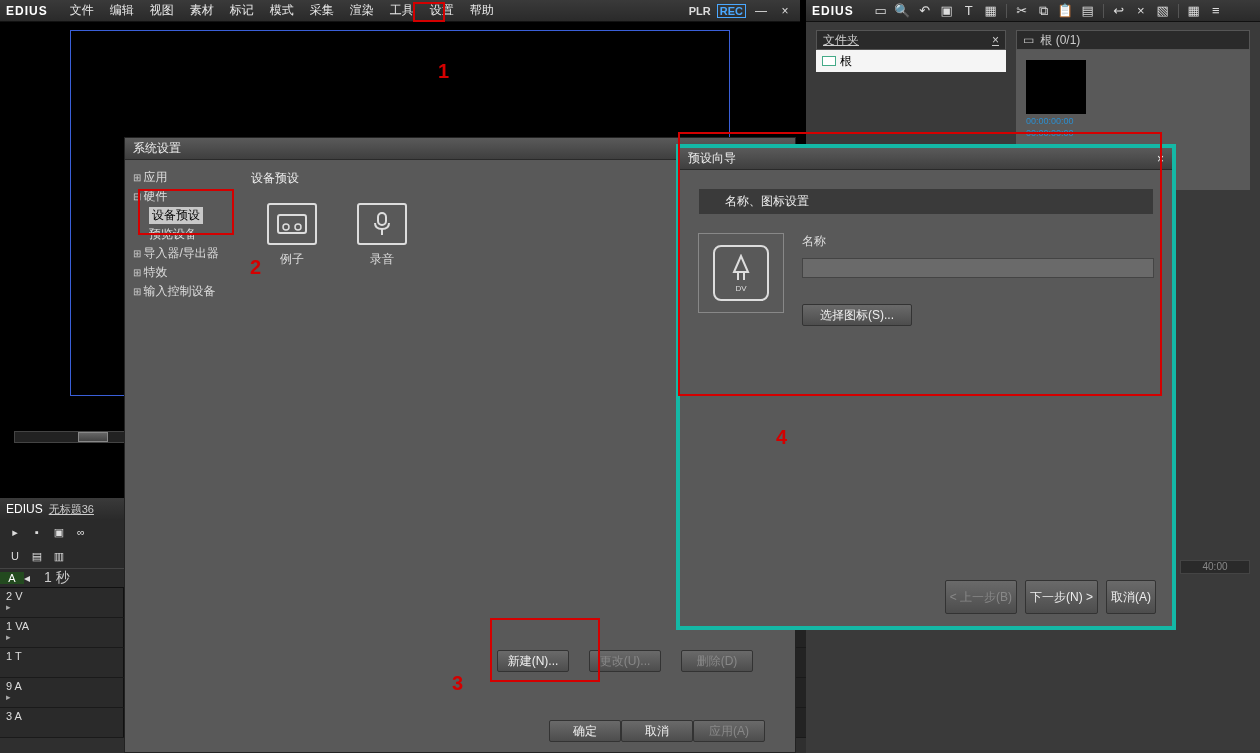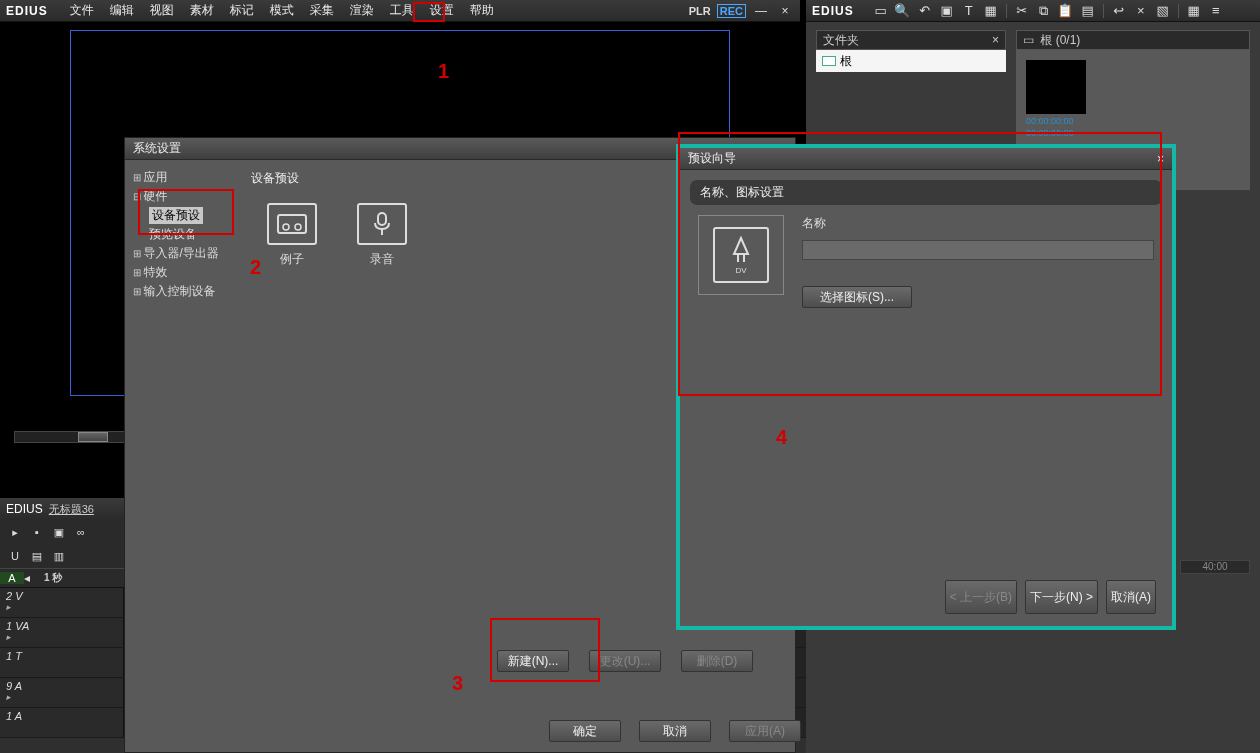--- a/index.html
+++ b/index.html
@@ -26,7 +26,7 @@
 .tb-icon { width: 18px; height: 16px; display: flex; align-items: center; justify-content: center; color: #ddd; cursor: default; font-size: 13px; }
 .divider-v { width: 1px; height: 14px; background: #555; margin: 0 2px; }
 .folder-panel { position: absolute; left: 10px; top: 30px; width: 190px; height: 22px; }
-.panel-head { display: flex; background: #2a2a2a; height: 20px; align-items: center; padding: 0 6px; border: 1px solid #555; }
+.panel-head { display: flex; background: #2a2a2a; height: 20px; align-items: center; padding: 0 6px; border: 1px solid #555; text-decoration: underline; }
 .panel-head-close { margin-left: auto; cursor: default; }
 .folder-body { background: #f5f5f5; color: #000; padding: 2px 6px; height: 22px; display: flex; align-items: center; gap: 4px; }
 .folder-icon { width: 14px; height: 10px; background: #fff; border: 1px solid #4a8; }

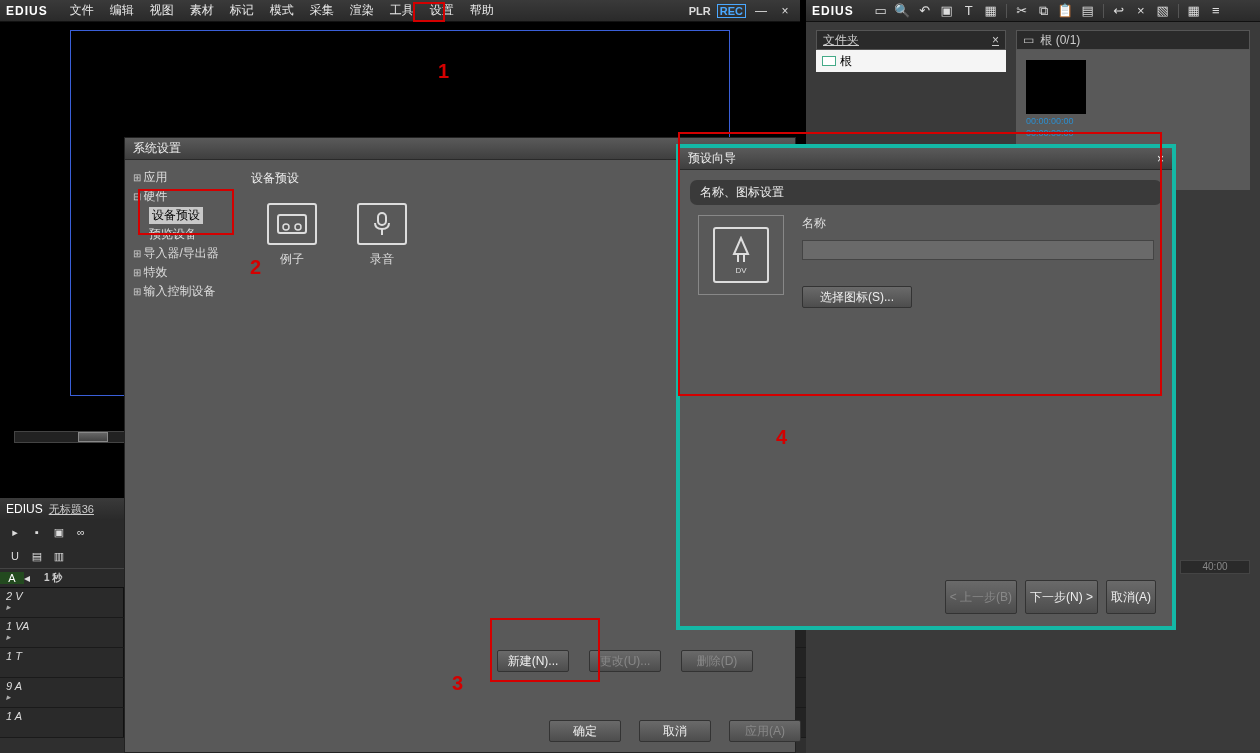--- a/index.html
+++ b/index.html
@@ -75,7 +75,7 @@
 
 
 .wiz-dialog { position: absolute; left: 676px; top: 144px; width: 500px; height: 486px; background: #595959; border: 4px solid #14b8a6; }
-.wiz-section-title { background: #3a3a3a; color: #eee; font-size: 12px; padding: 4px 10px; margin: 10px; border-radius: 7px; }
+.wiz-section-title { background: #3a3a3a; color: #eee; font-size: 12px; padding: 4px 26px; margin: 19px; }
 .wiz-body { padding: 0 18px; display: flex; gap: 18px; }
 .wiz-icon-box { width: 86px; height: 80px; border: 1px solid #888; display: flex; align-items: center; justify-content: center; }
 .wiz-icon-inner { width: 56px; height: 56px; border: 2px solid #ddd; border-radius: 3px; display: flex; flex-direction: column; align-items: center; justify-content: center; color: #ddd; }

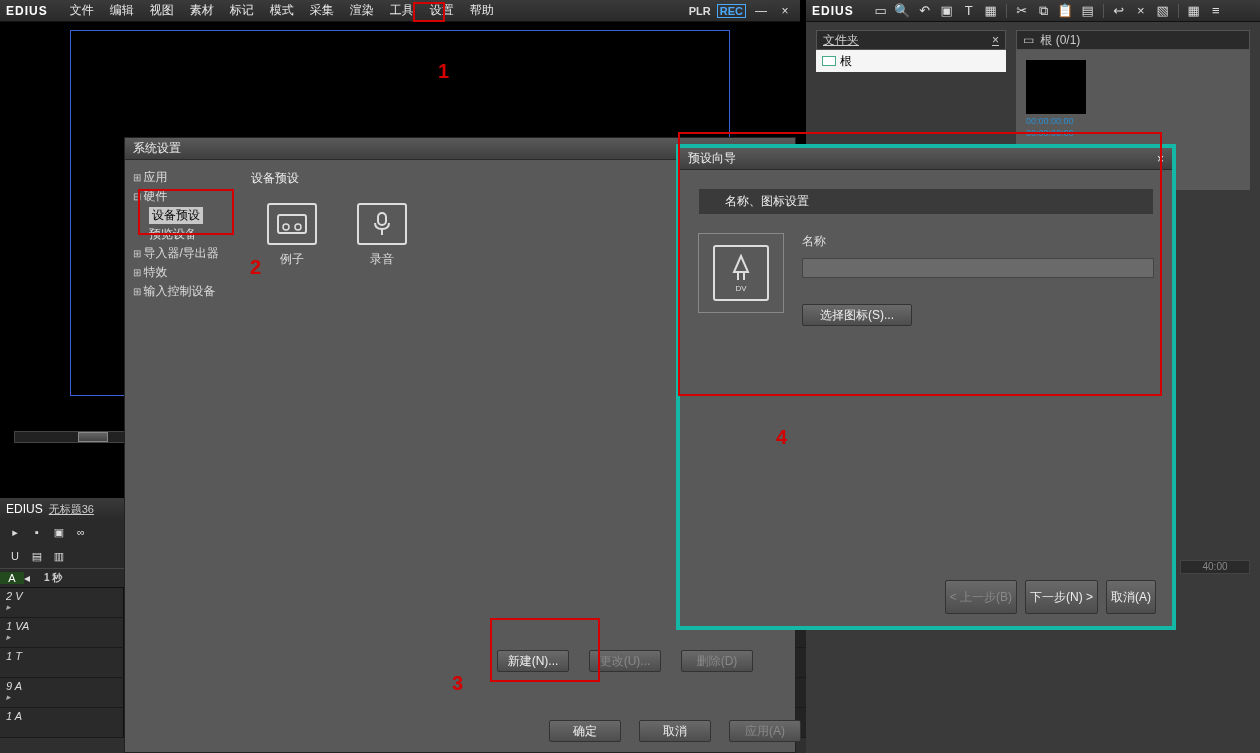--- a/index.html
+++ b/index.html
@@ -78,7 +78,7 @@
 .wiz-section-title { background: #3a3a3a; color: #eee; font-size: 12px; padding: 4px 26px; margin: 19px; }
 .wiz-body { padding: 0 18px; display: flex; gap: 18px; }
 .wiz-icon-box { width: 86px; height: 80px; border: 1px solid #888; display: flex; align-items: center; justify-content: center; }
-.wiz-icon-inner { width: 56px; height: 56px; border: 2px solid #ddd; border-radius: 3px; display: flex; flex-direction: column; align-items: center; justify-content: center; color: #ddd; }
+.wiz-icon-inner { width: 56px; height: 56px; border: 2px solid #ddd; border-radius: 8px; display: flex; flex-direction: column; align-items: center; justify-content: center; color: #ddd; }
 .wiz-icon-inner .sub { font-size: 8px; }
 .wiz-fields { flex: 1; }
 .wiz-label { color: #ddd; font-size: 12px; margin-bottom: 8px; }

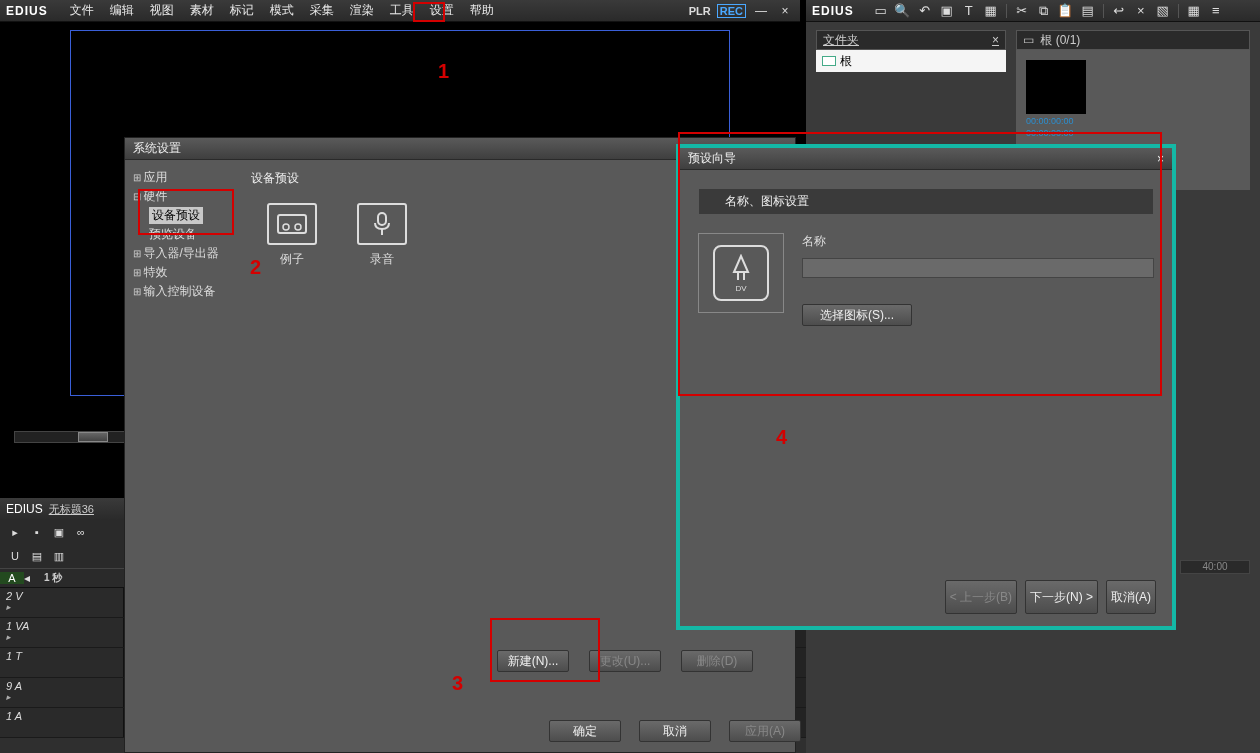--- a/index.html
+++ b/index.html
@@ -46,7 +46,7 @@
 .tl-ruler-row { display: flex; height: 20px; background: #2a2a2a; border-top: 1px solid #444; border-bottom: 1px solid #111; align-items: center; }
 .tl-col-a { width: 24px; text-align: center; background: #234a1f; color: #fff; font-size: 11px; }
 .tl-col-marker { width: 8px; color: #ddd; }
-.tl-sec-label { color: #ccc; padding-left: 12px; font-size: 10px; font-weight: bold; }
+.tl-sec-label { color: #ccc; padding-left: 12px; font-size: 14px; }
 .track { display: flex; height: 30px; border-bottom: 1px solid #1a1a1a; }
 .track-head { width: 124px; background: #2a2a2a; color: #ddd; font-size: 11px; display: flex; align-items: flex-start; padding: 2px 6px; border-right: 1px solid #111; flex-direction: column; font-style: italic; }
 .track-body { flex: 1; background: #232323; }

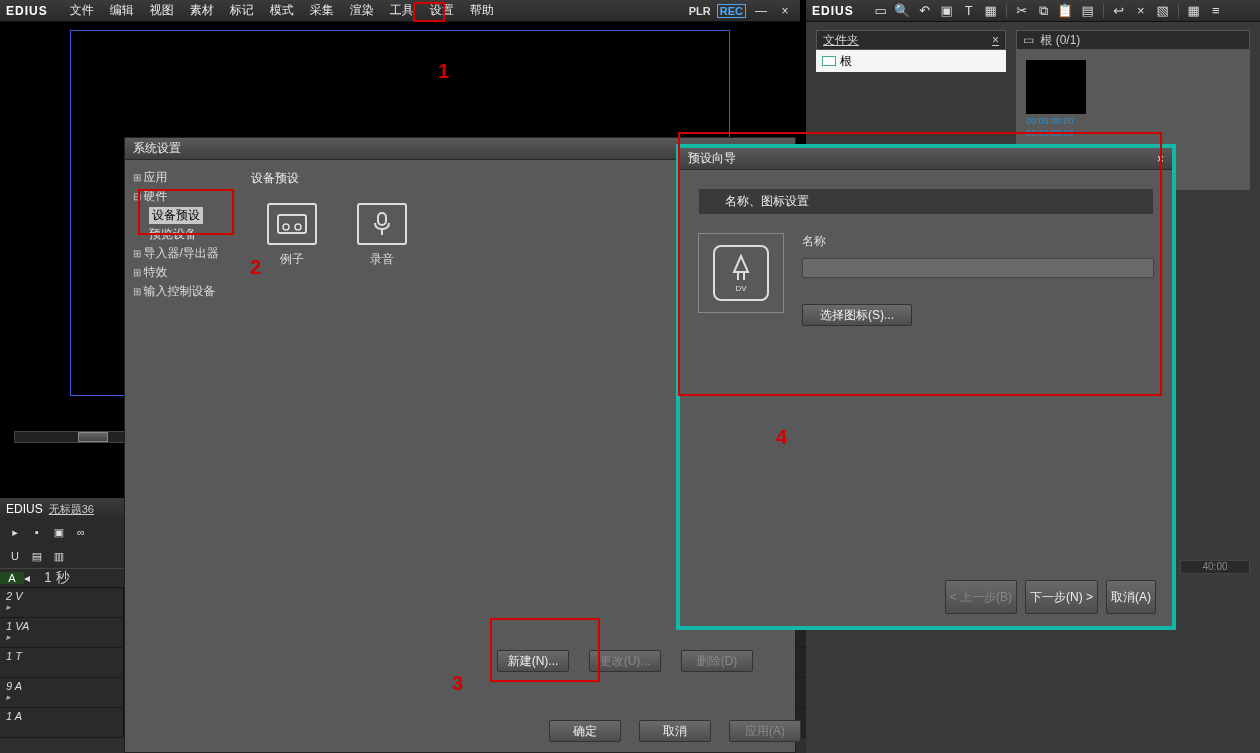--- a/index.html
+++ b/index.html
@@ -48,7 +48,7 @@
 .tl-col-marker { width: 8px; color: #ddd; }
 .tl-sec-label { color: #ccc; padding-left: 12px; font-size: 14px; }
 .track { display: flex; height: 30px; border-bottom: 1px solid #1a1a1a; }
-.track-head { width: 124px; background: #2a2a2a; color: #ddd; font-size: 11px; display: flex; align-items: flex-start; padding: 2px 6px; border-right: 1px solid #111; flex-direction: column; font-style: italic; }
+.track-head { width: 124px; background: #2a2a2a; color: #ddd; font-size: 11px; display: flex; align-items: flex-start; padding: 2px 6px; border-right: 1px solid #111; flex-direction: column; }
 .track-body { flex: 1; background: #232323; }
 .track-sub-arrow { font-size: 9px; color: #aaa; }
 

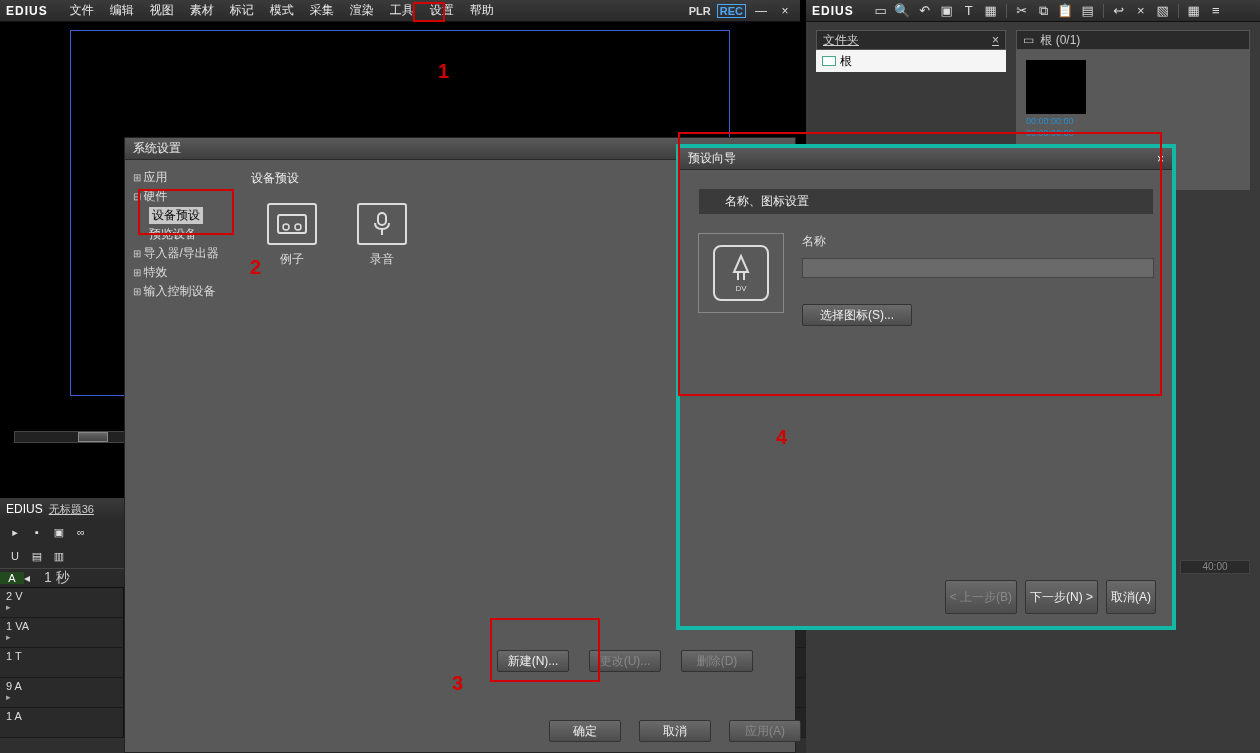--- a/index.html
+++ b/index.html
@@ -220,7 +220,7 @@
     </div>
   <div class="track">
       <div class="track-head">
-        <span>1 A</span>
+        <span>3 A</span>
       </div>
       <div class="track-body"></div>
     </div>

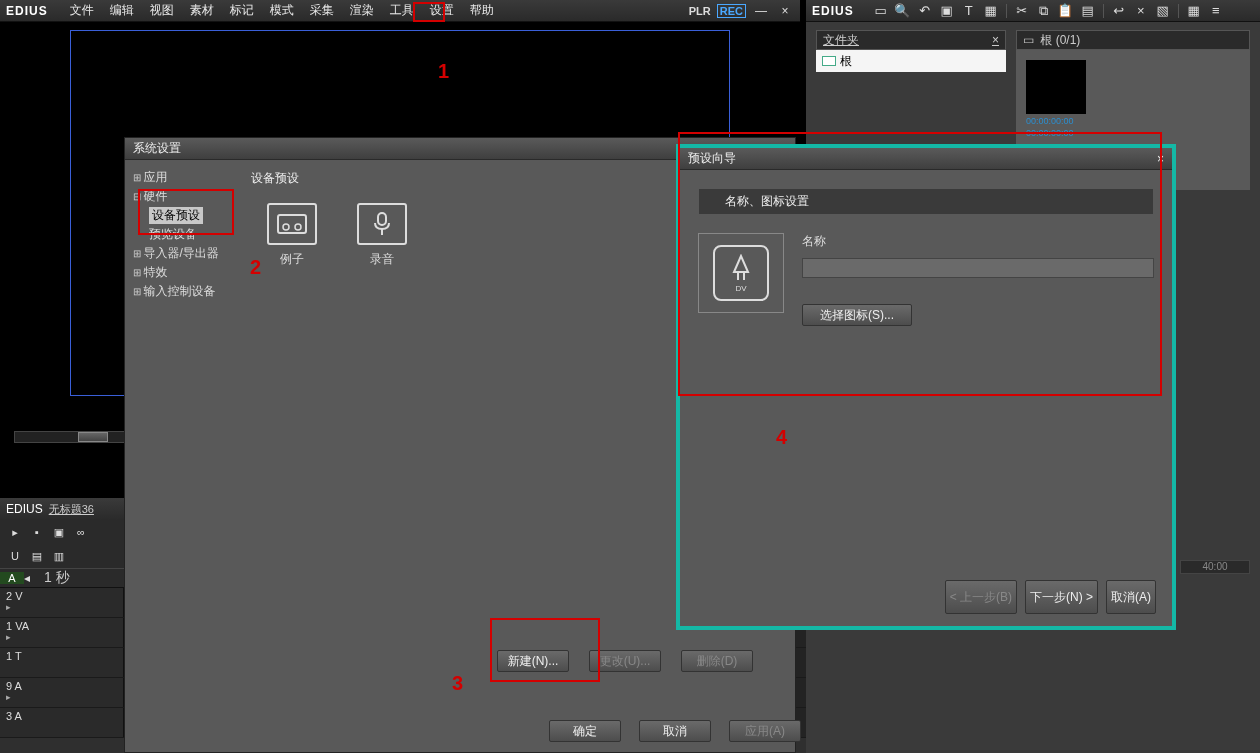--- a/index.html
+++ b/index.html
@@ -71,7 +71,7 @@
 .btn-row { position: absolute; left: 372px; top: 512px; display: flex; gap: 20px; }
 .btn { width: 72px; height: 22px; background: linear-gradient(#6a6a6a,#4d4d4d); color: #eee; border: 1px solid #333; border-radius: 2px; font-size: 12px; display: flex; align-items: center; justify-content: center; cursor: default; }
 .btn.disabled { color: #888; }
-.sys-footer { position: absolute; left: 424px; bottom: 10px; display: flex; gap: 18px; }
+.sys-footer { position: absolute; left: 424px; bottom: 10px; display: flex; }
 
 
 .wiz-dialog { position: absolute; left: 676px; top: 144px; width: 500px; height: 486px; background: #595959; border: 4px solid #14b8a6; }

